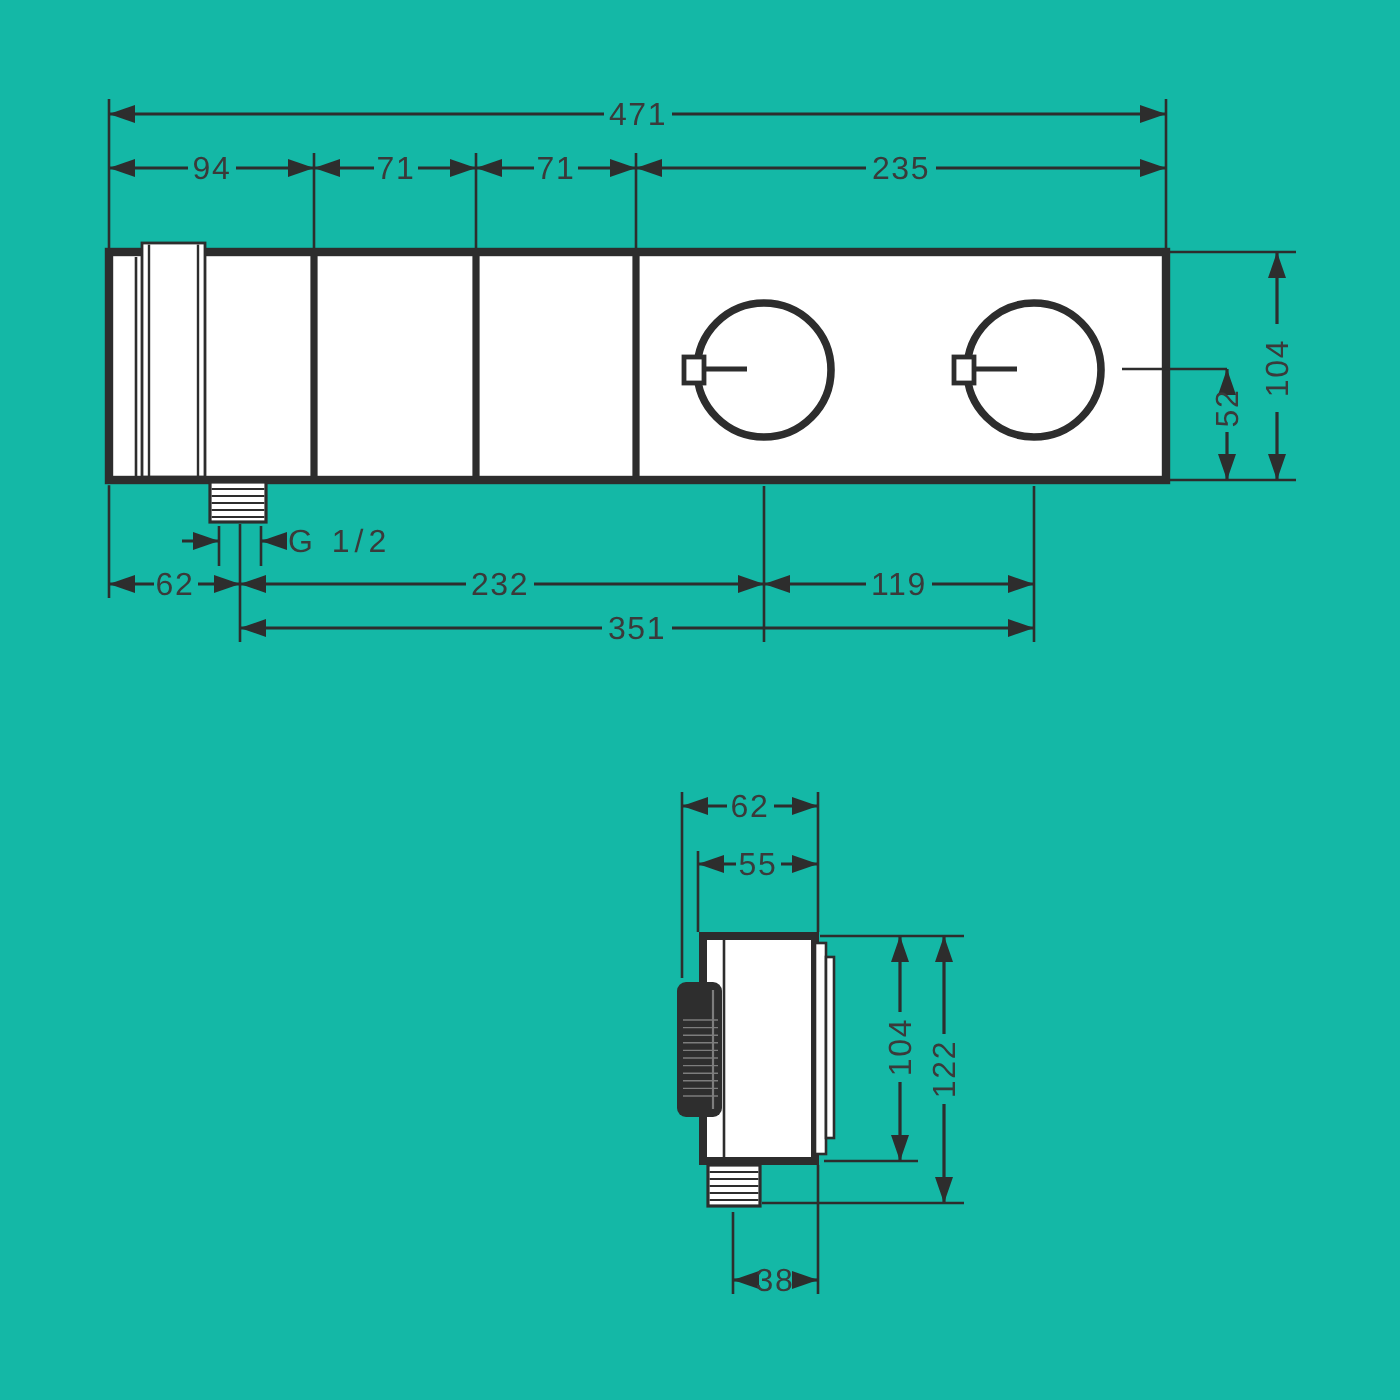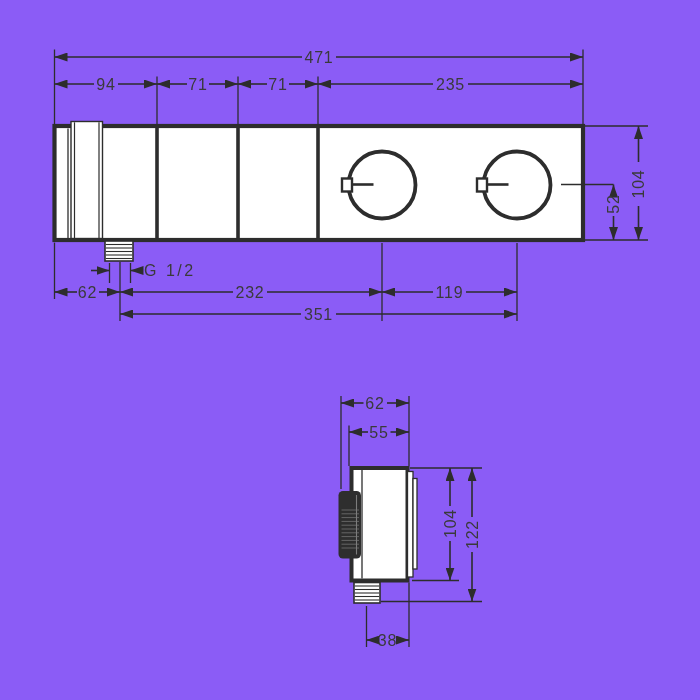--- a/index.html
+++ b/index.html
@@ -7,7 +7,7 @@
     position: relative;
     width: 700px;
     height: 700px;
-    background: #8b5cf6;
+    background: #14b8a6;
     overflow: hidden;
   }
   svg { display: block; }

